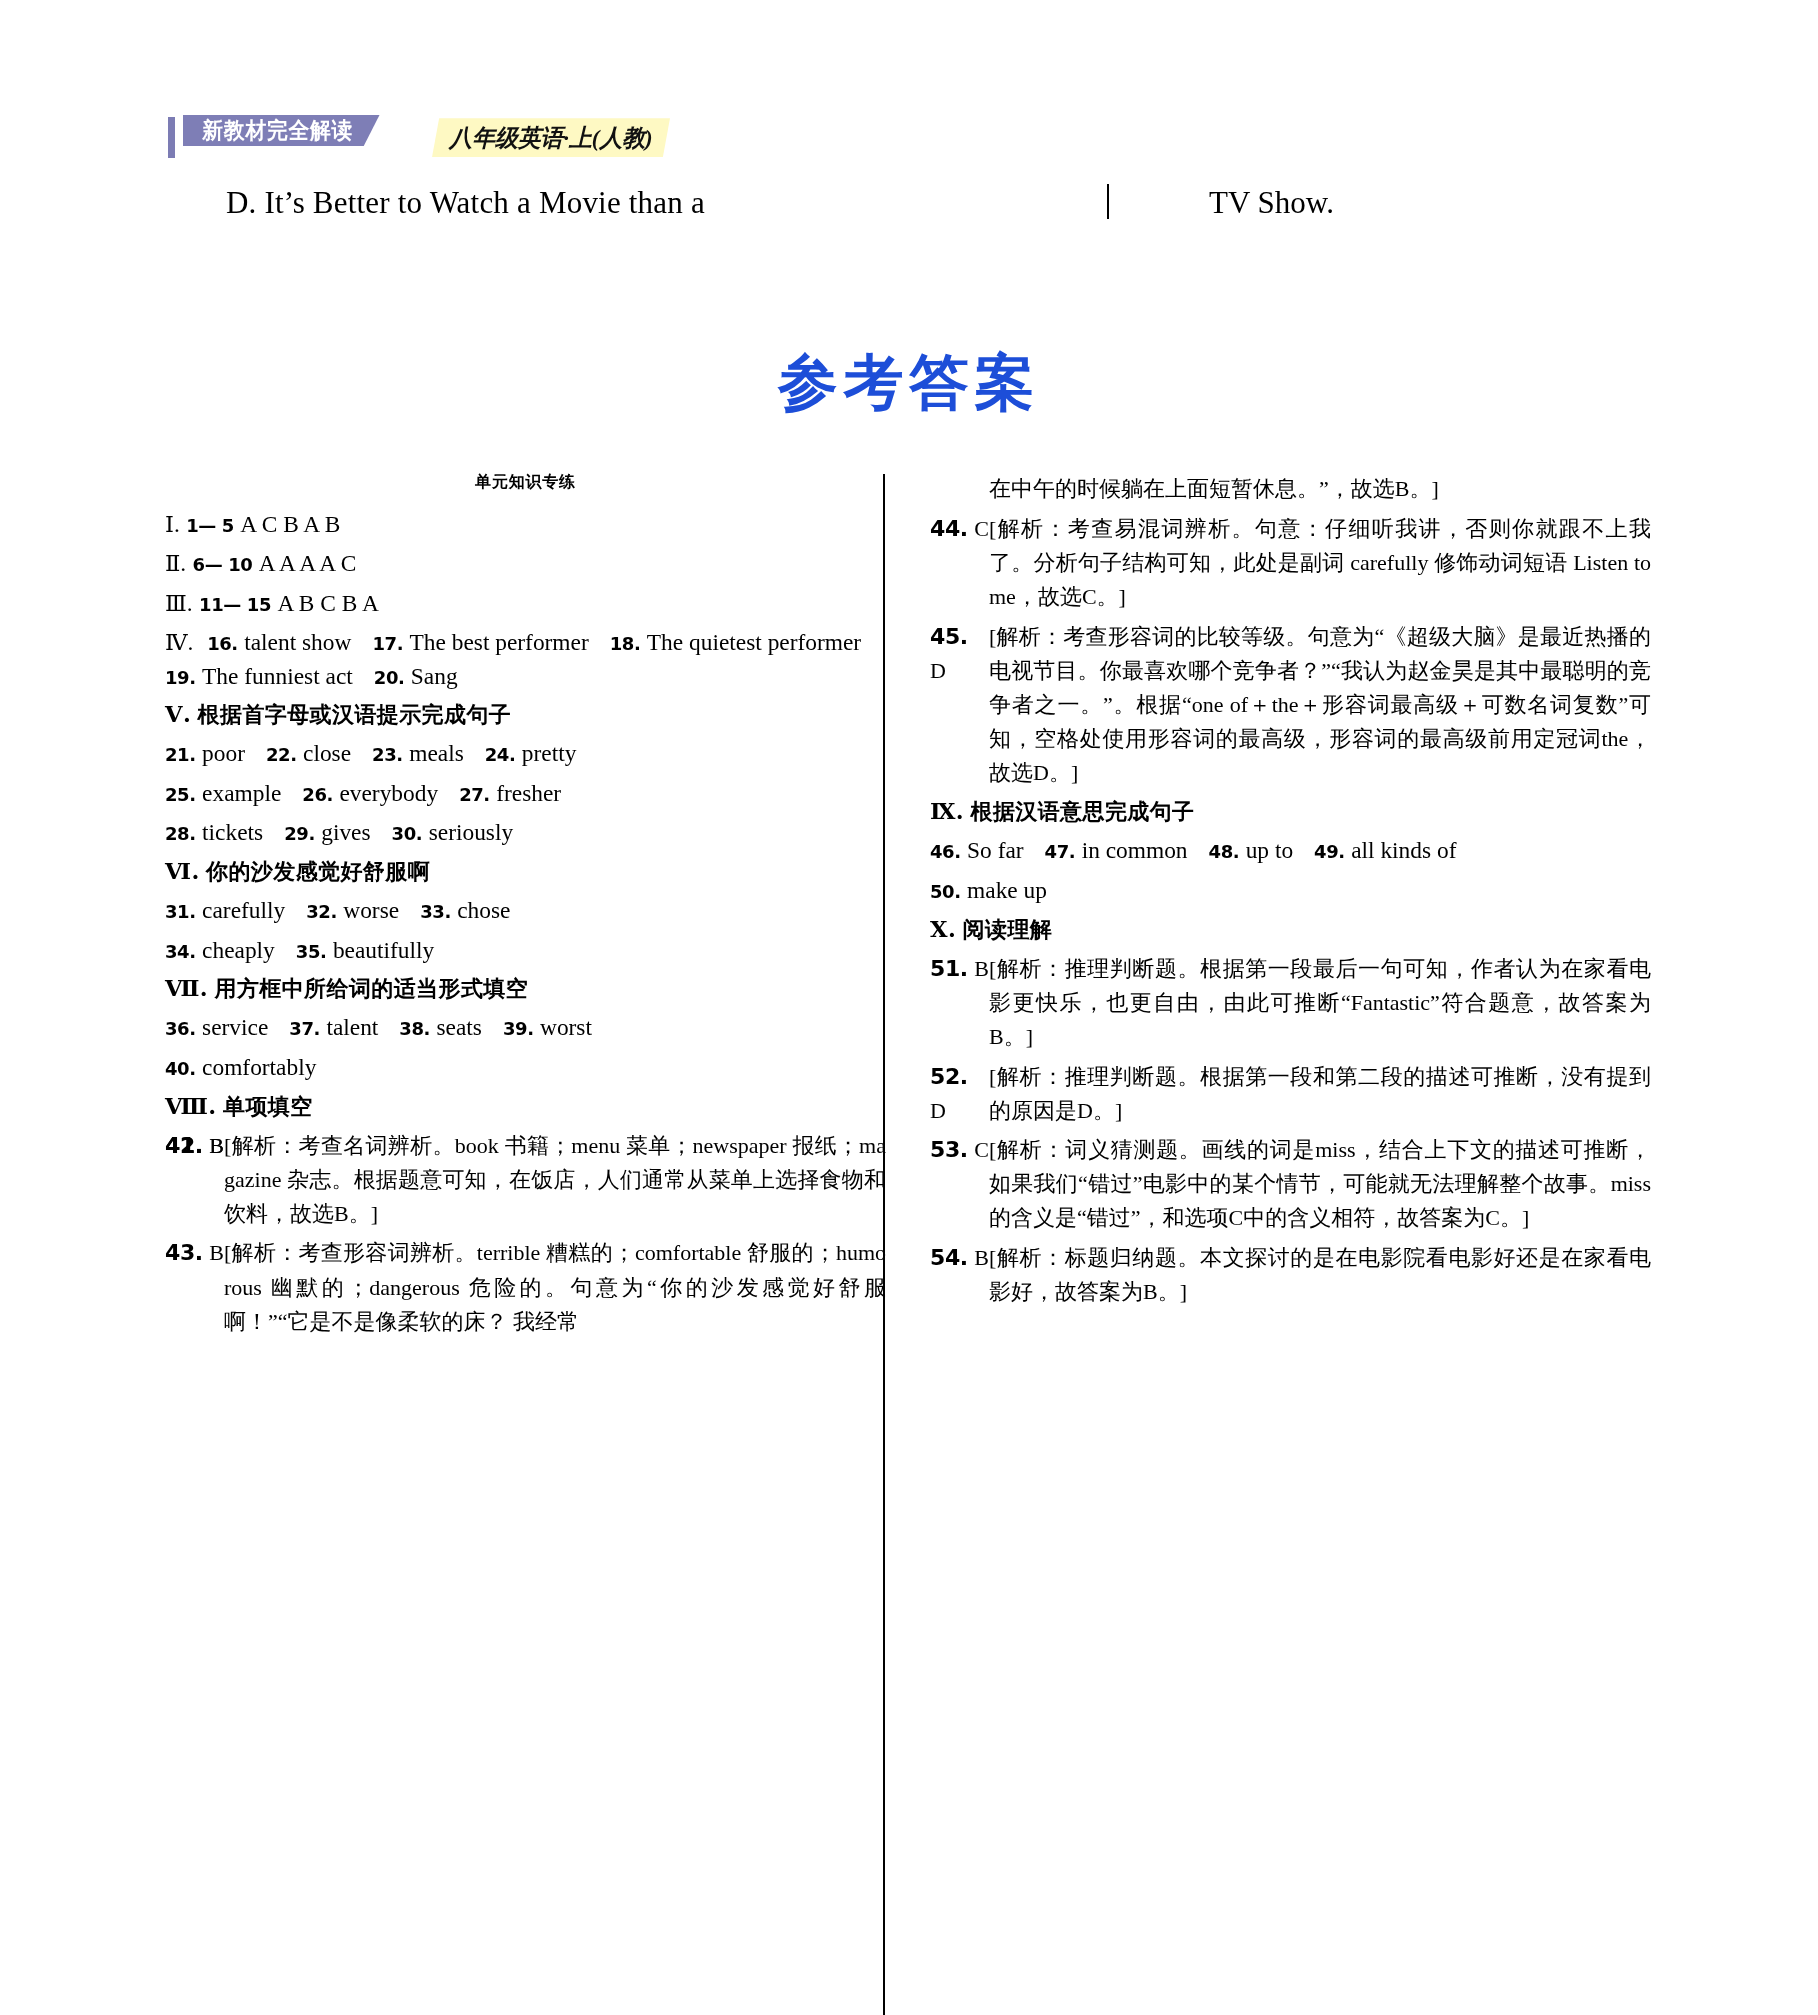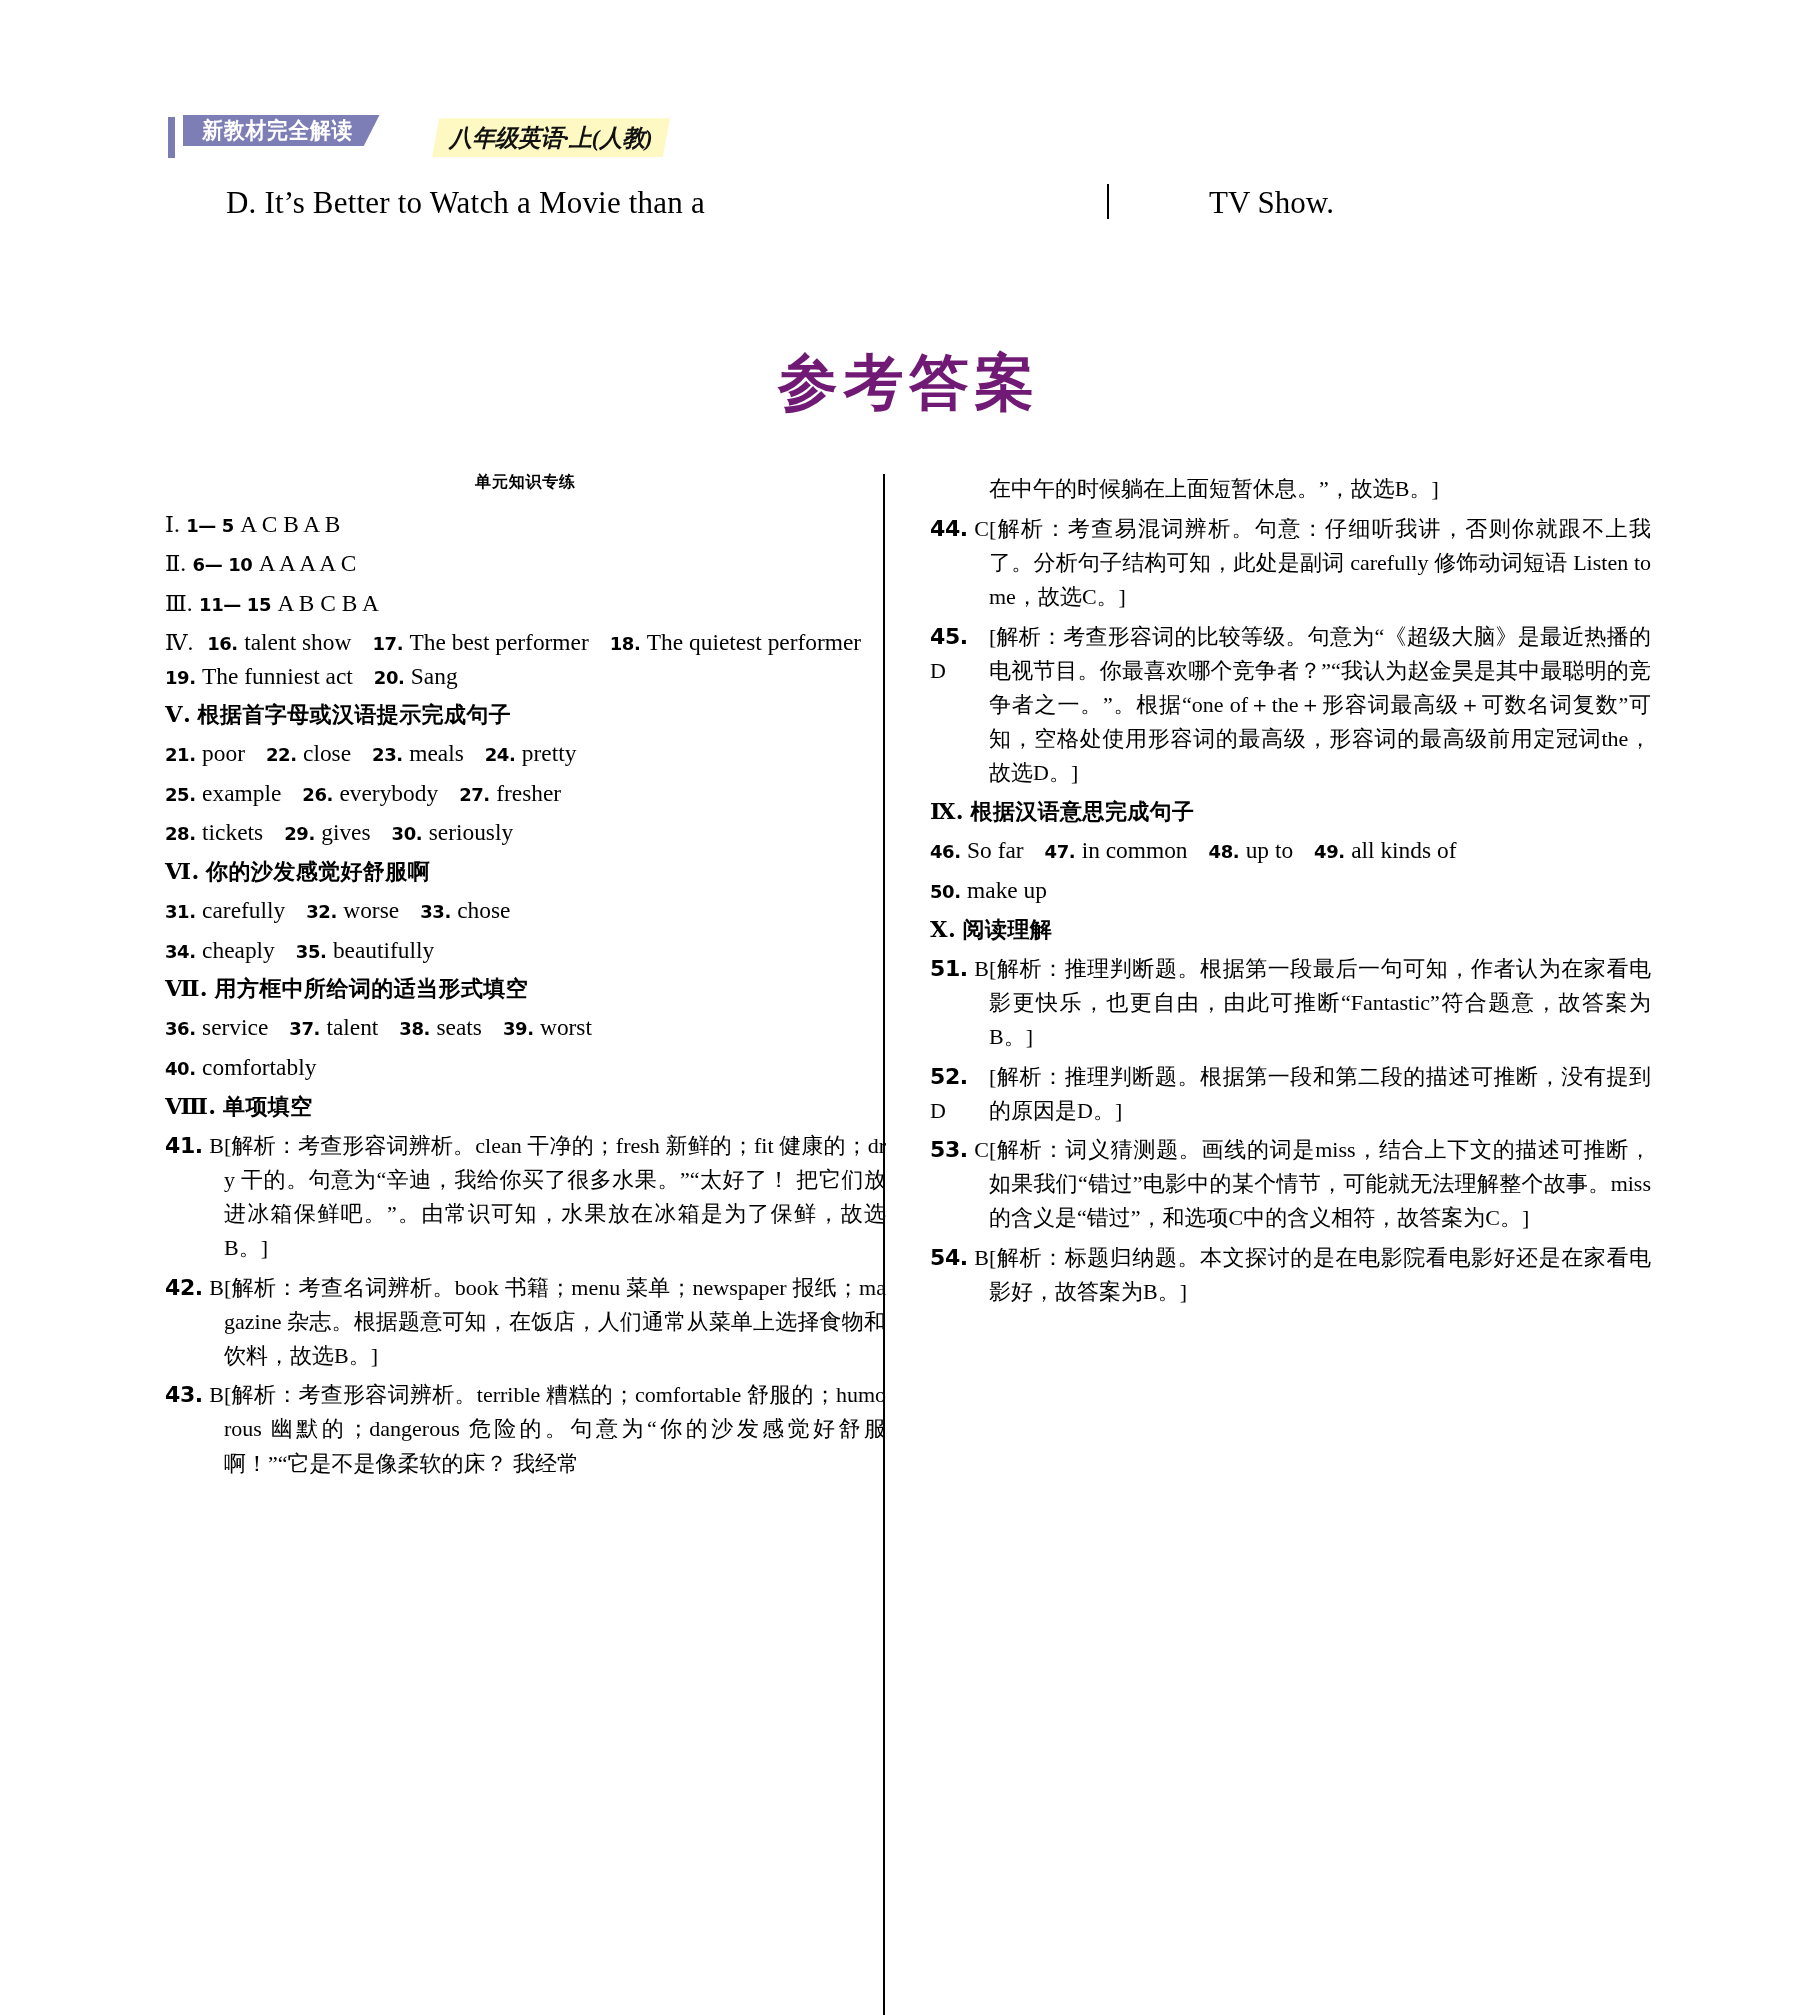--- a/index.html
+++ b/index.html
@@ -122,7 +122,7 @@
     font-weight: bold;
     font-size: 60px;
     letter-spacing: 5.6px;
-    color: #701a75;
+    color: #1d4ed8;
   }
 
   

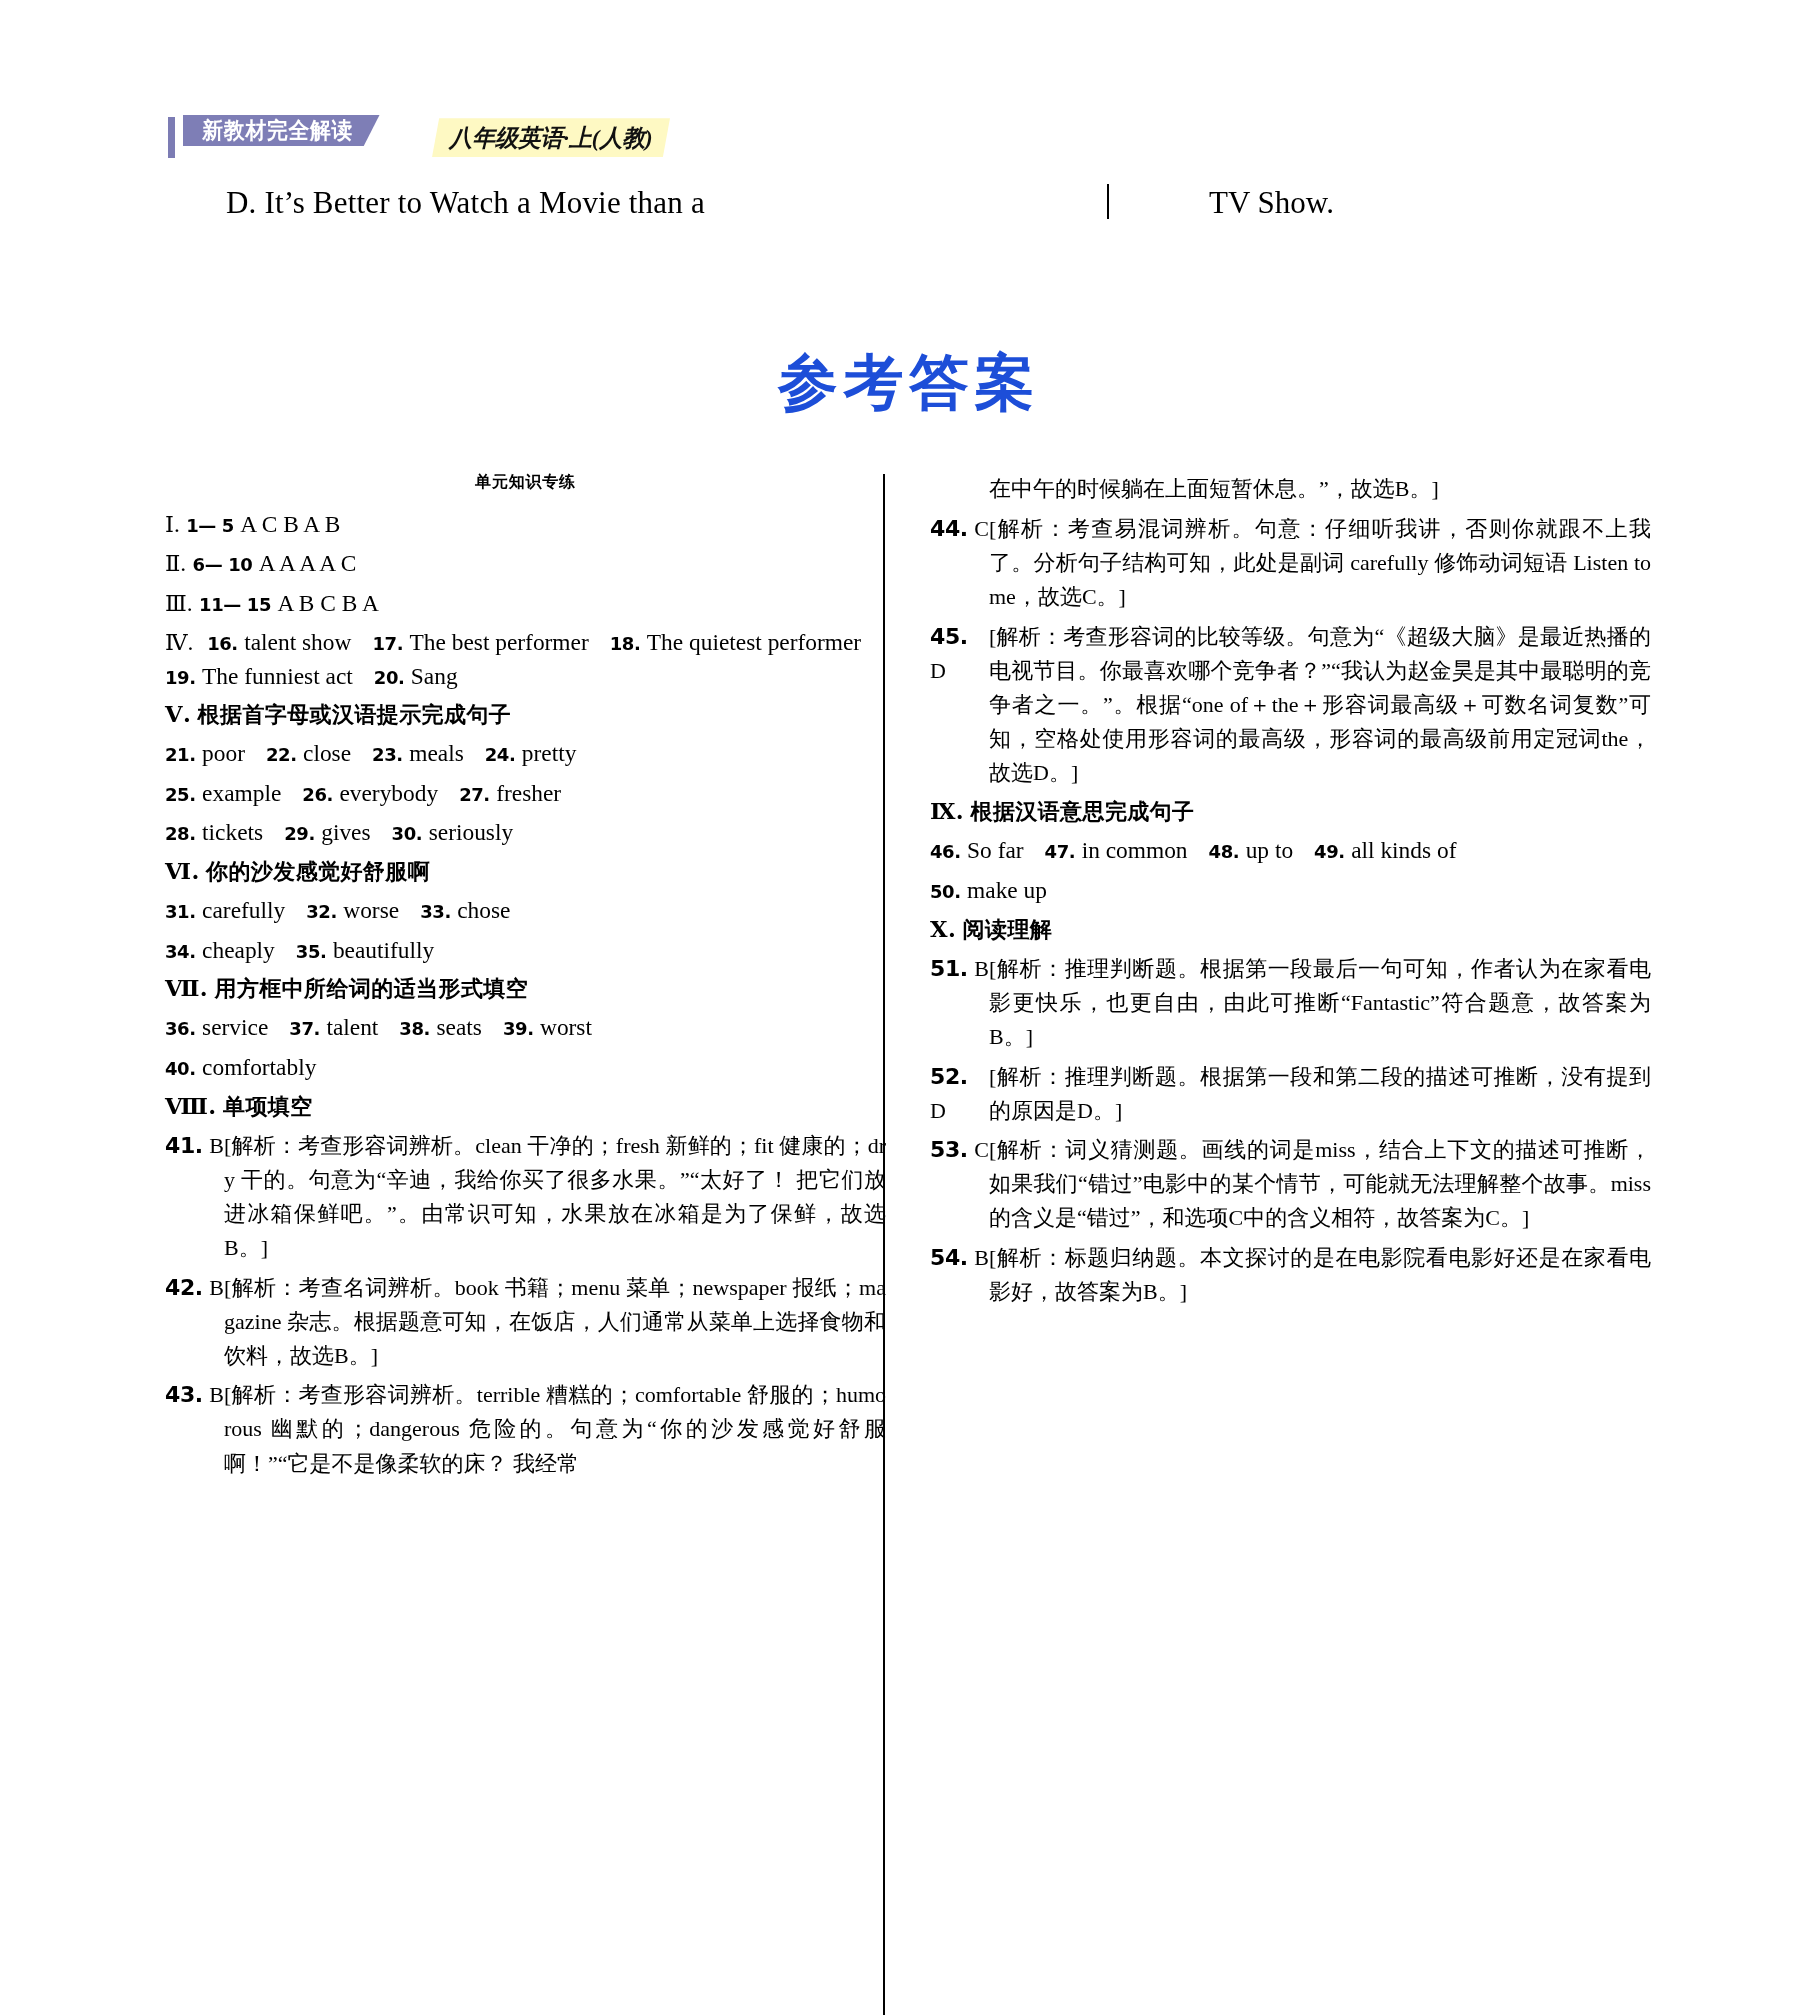--- a/index.html
+++ b/index.html
@@ -299,7 +299,6 @@
 
     <div class="expl">
       <span class="lbl"><span>41.</span><span class="sp-s"></span><span class="choice">B</span></span>
-      <span>[解析：考查形容词辨析。clean 干净的；fresh 新鲜的；fit 健康的；dry 干的。句意为“辛迪，我给你买了很多水果。”“太好了！ 把它们放进冰箱保鲜吧。”。由常识可知，水果放在冰箱是为了保鲜，故选B。]</span>
     </div>
     <div class="expl">
       <span class="lbl"><span>42.</span><span class="sp-s"></span><span class="choice">B</span></span>

